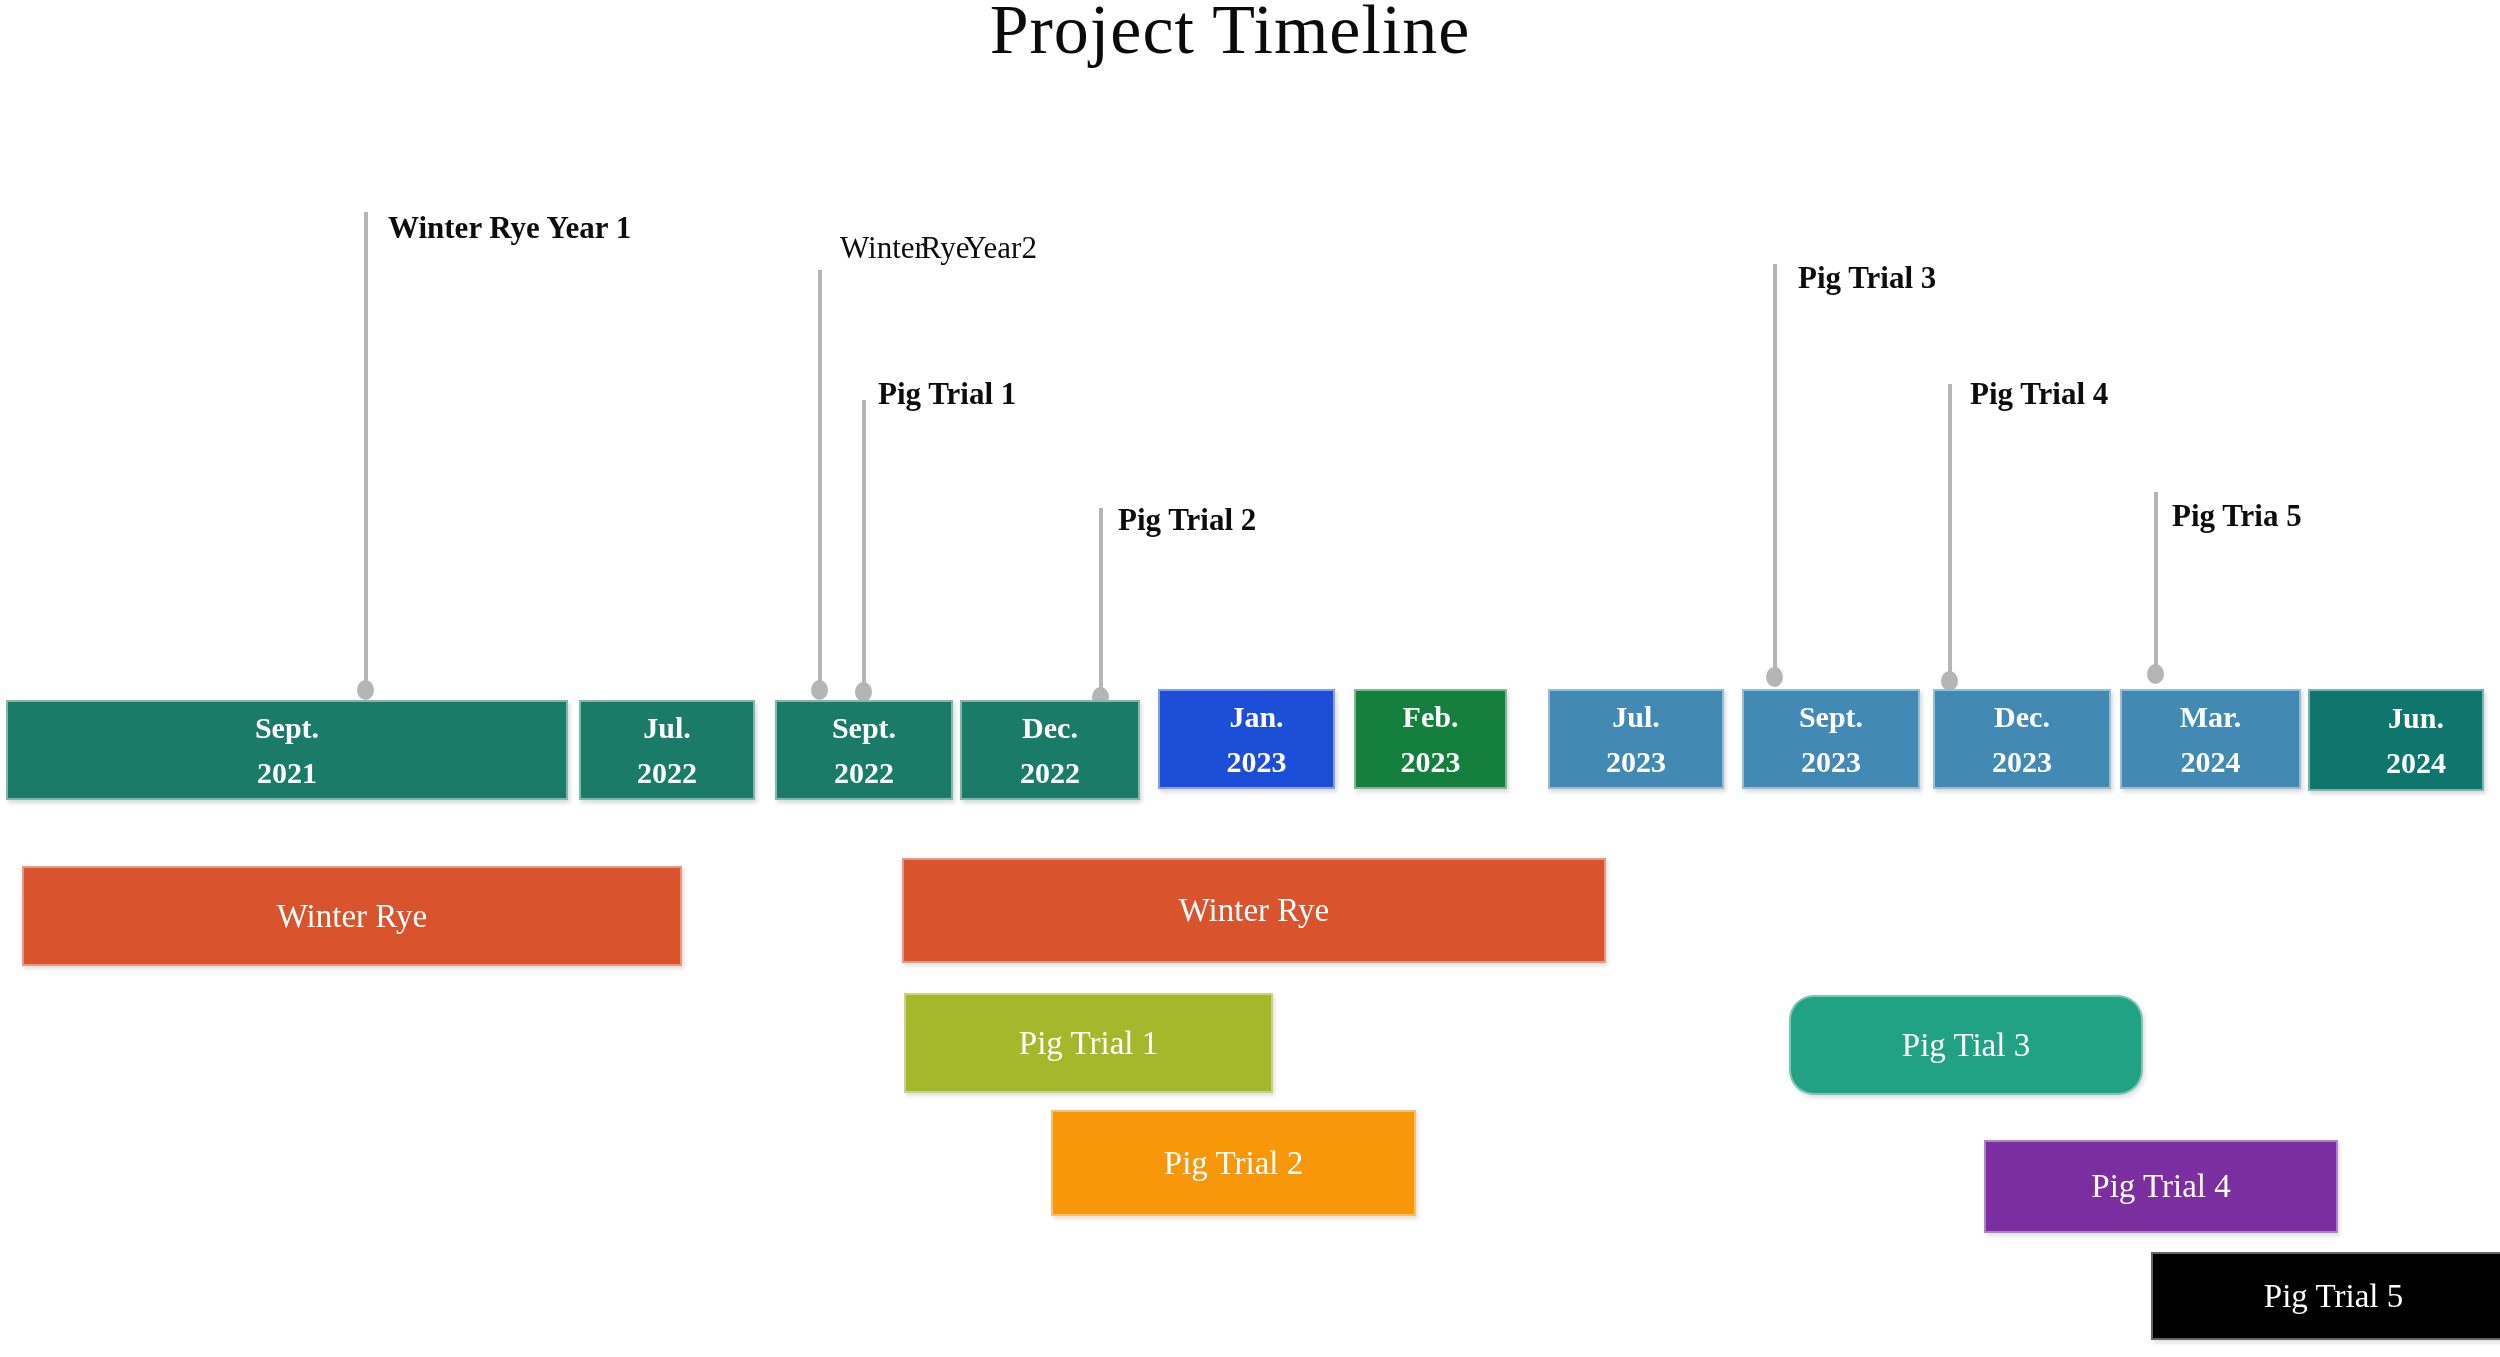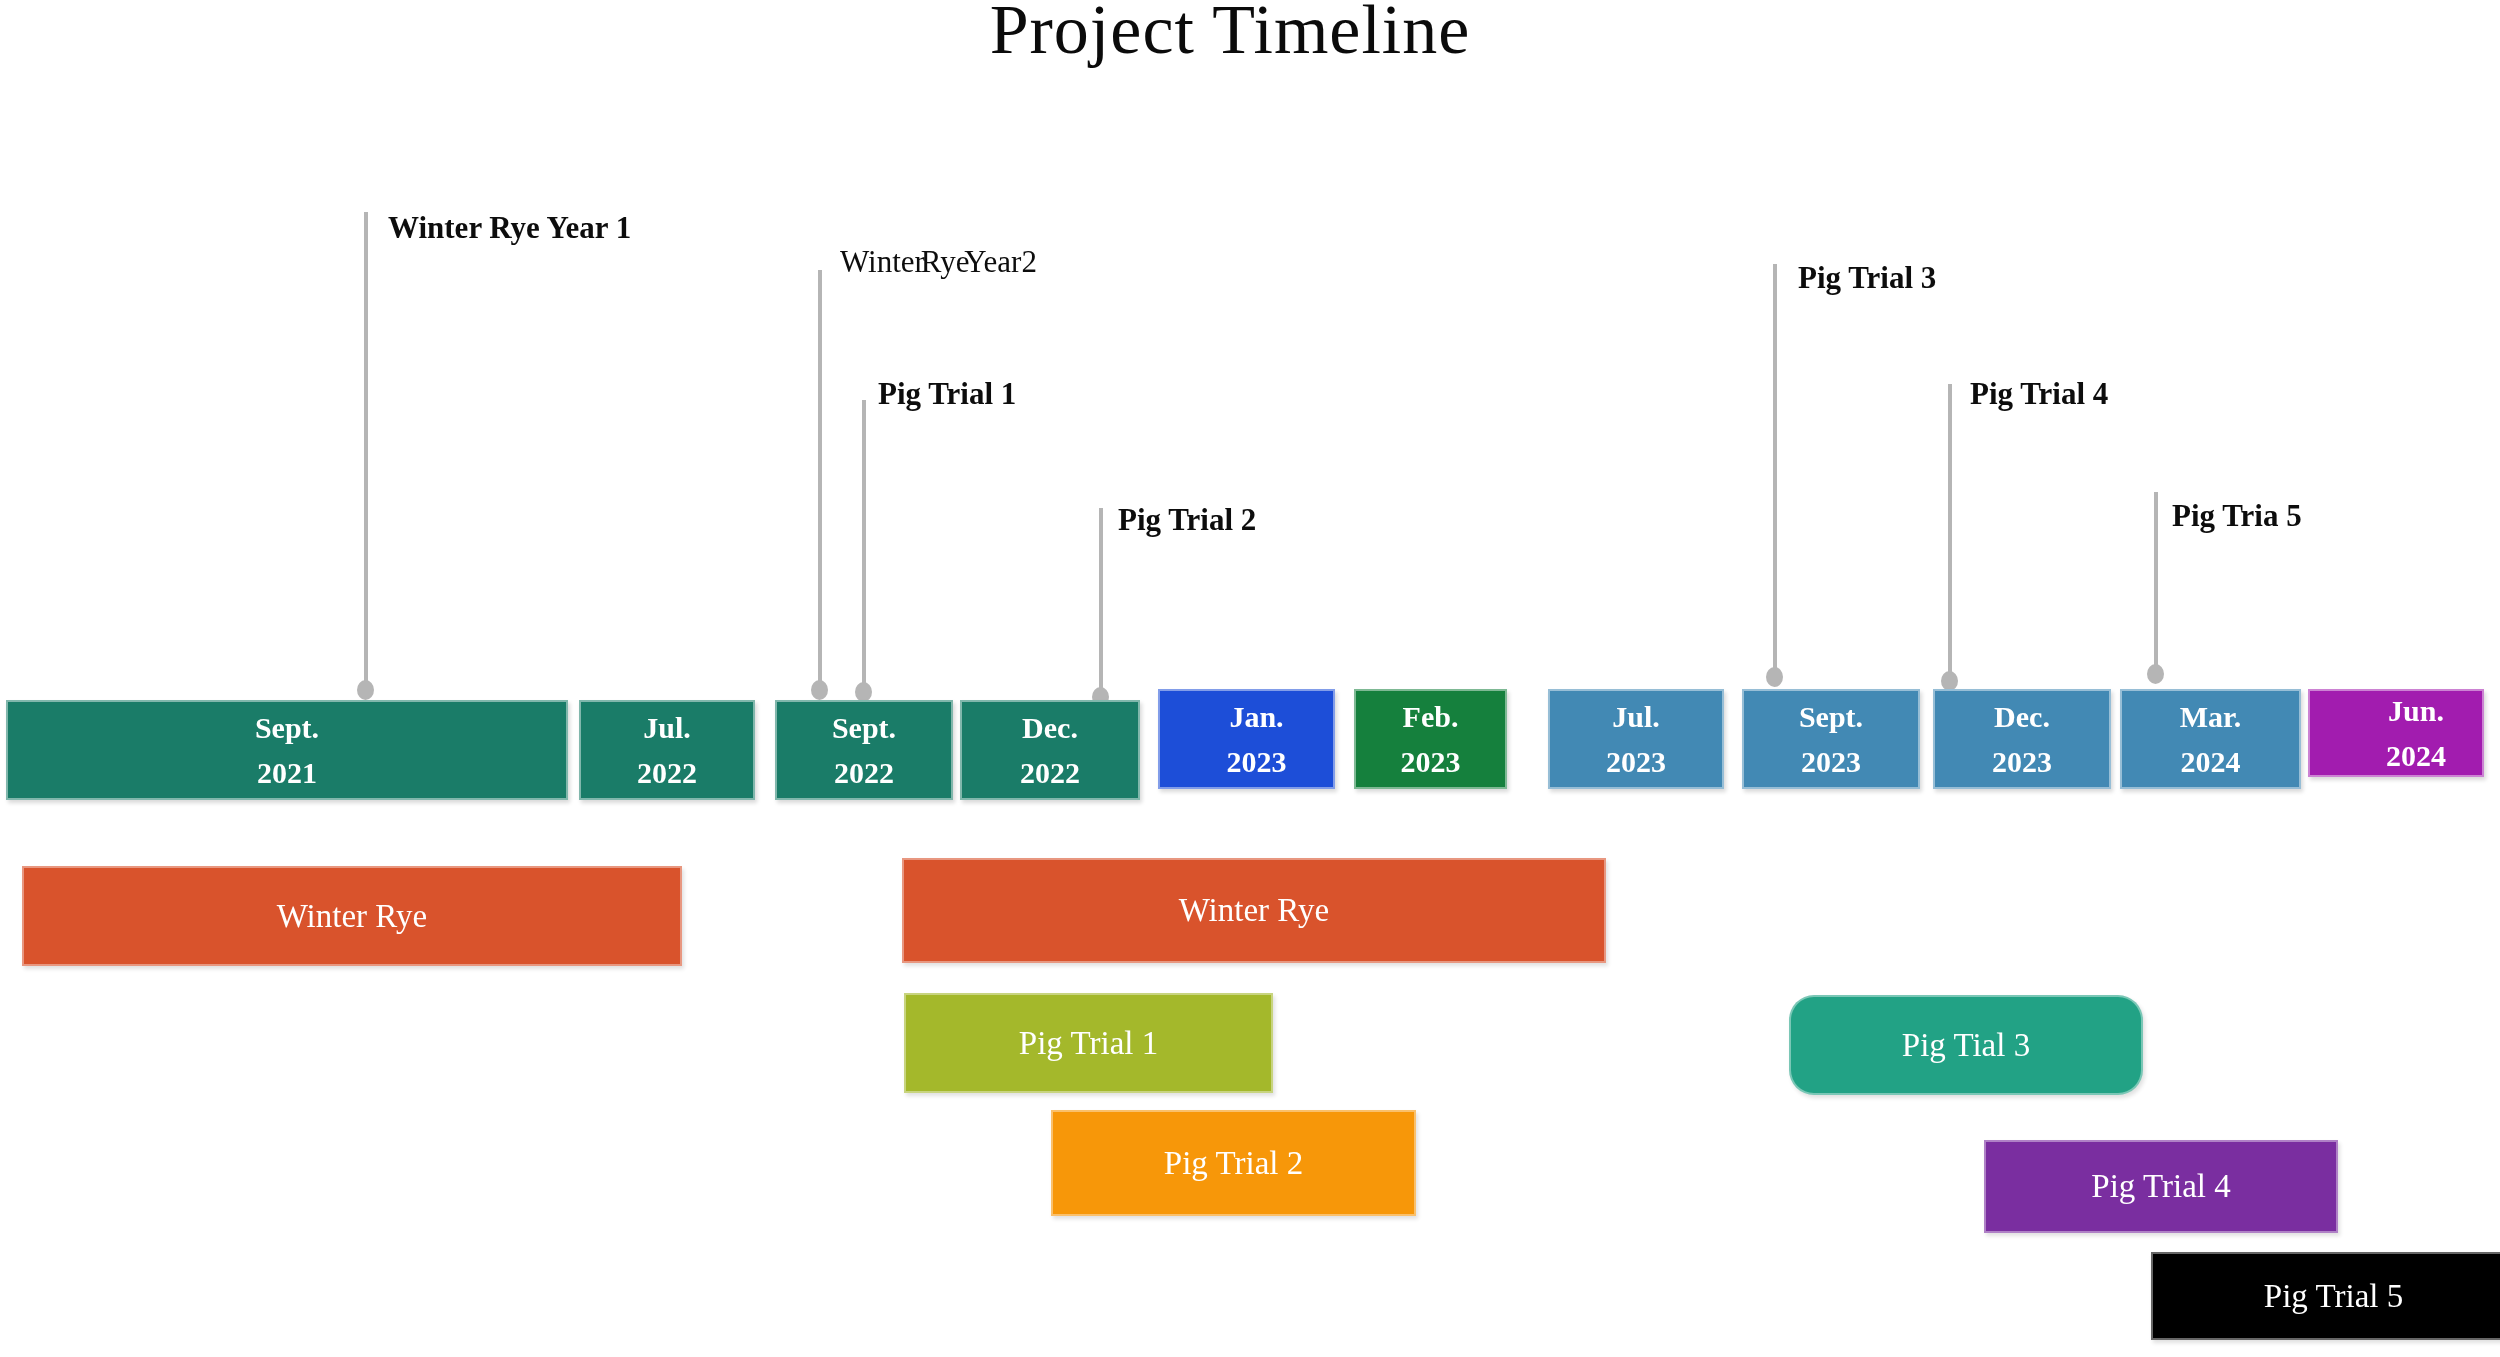--- a/index.html
+++ b/index.html
@@ -18,7 +18,7 @@
     position:absolute;font-size:31px;font-weight:700;color:#0d0d0d;white-space:nowrap;
   }
   .ms-label.regular{font-weight:400;}
-  .ms-label.tight{word-spacing:-0.38em;margin-top:14px;}
+  .ms-label.tight{word-spacing:-0.38em;}
   
   .tl-box{
     position:absolute;height:100px;display:flex;flex-direction:column;align-items:center;justify-content:center;

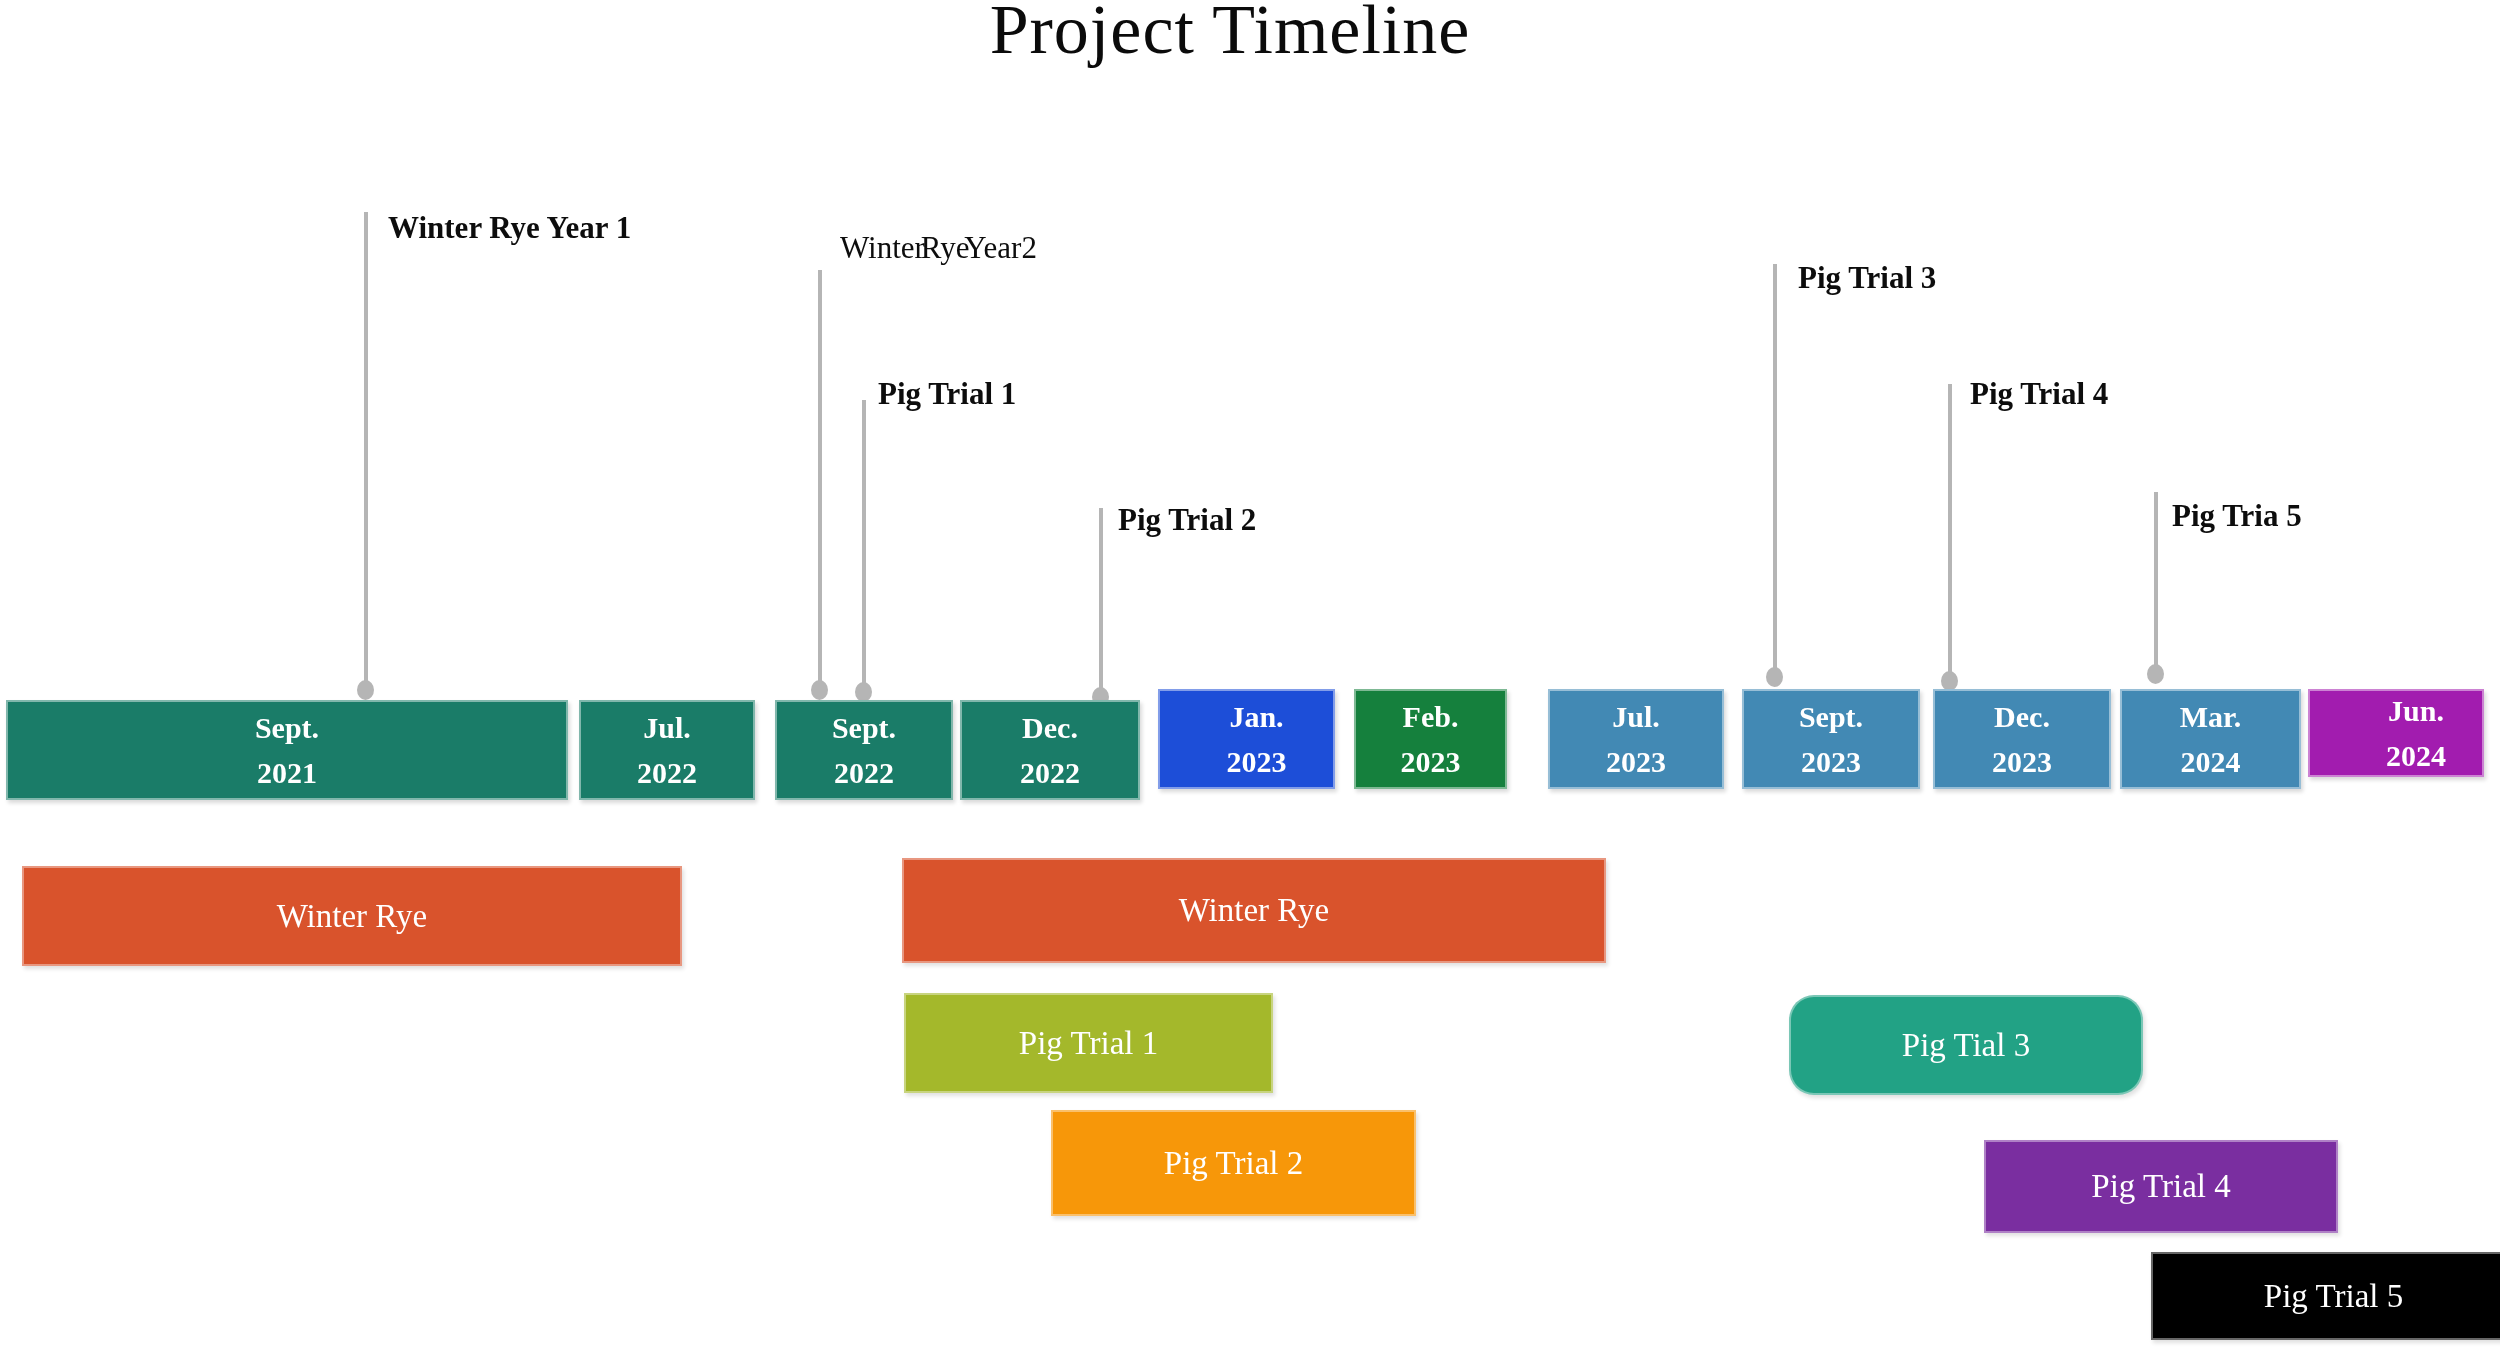--- a/index.html
+++ b/index.html
@@ -121,7 +121,7 @@
     <span class="tl-year">2024</span>
   </div>
 
-  <div class="tl-box" style="left: 2308px; width: 176px; top: 689px; height: 88px; background: #a21caf; padding-left: 40px;">
+  <div class="tl-box" style="left: 2308px; width: 176px; top: 689px; height: 102px; background: #0f766e; padding-left: 40px;">
     <span class="tl-month">Jun.</span>
     <span class="tl-year">2024</span>
   </div>

